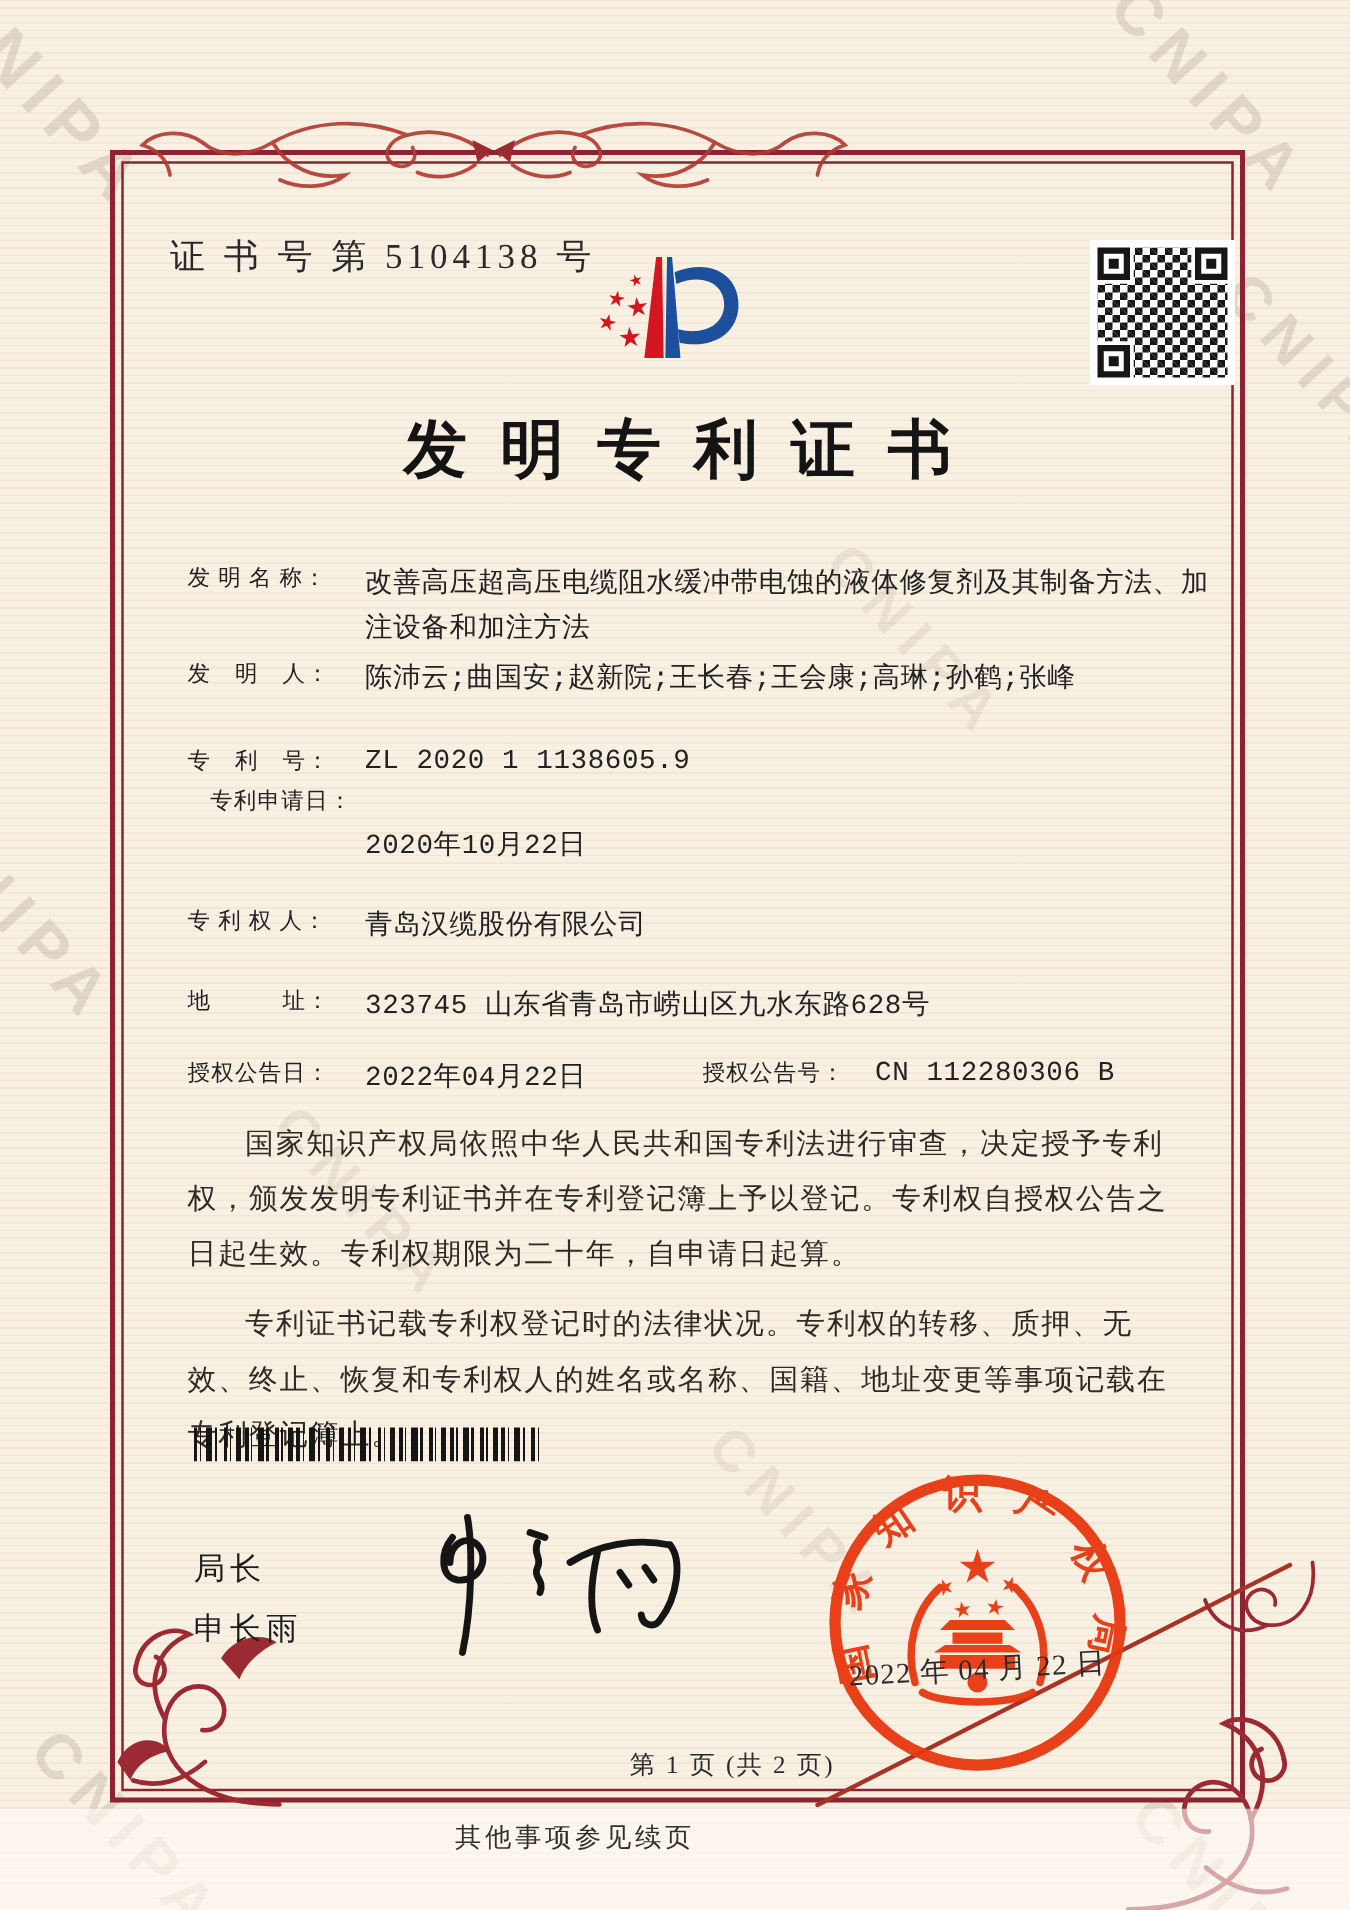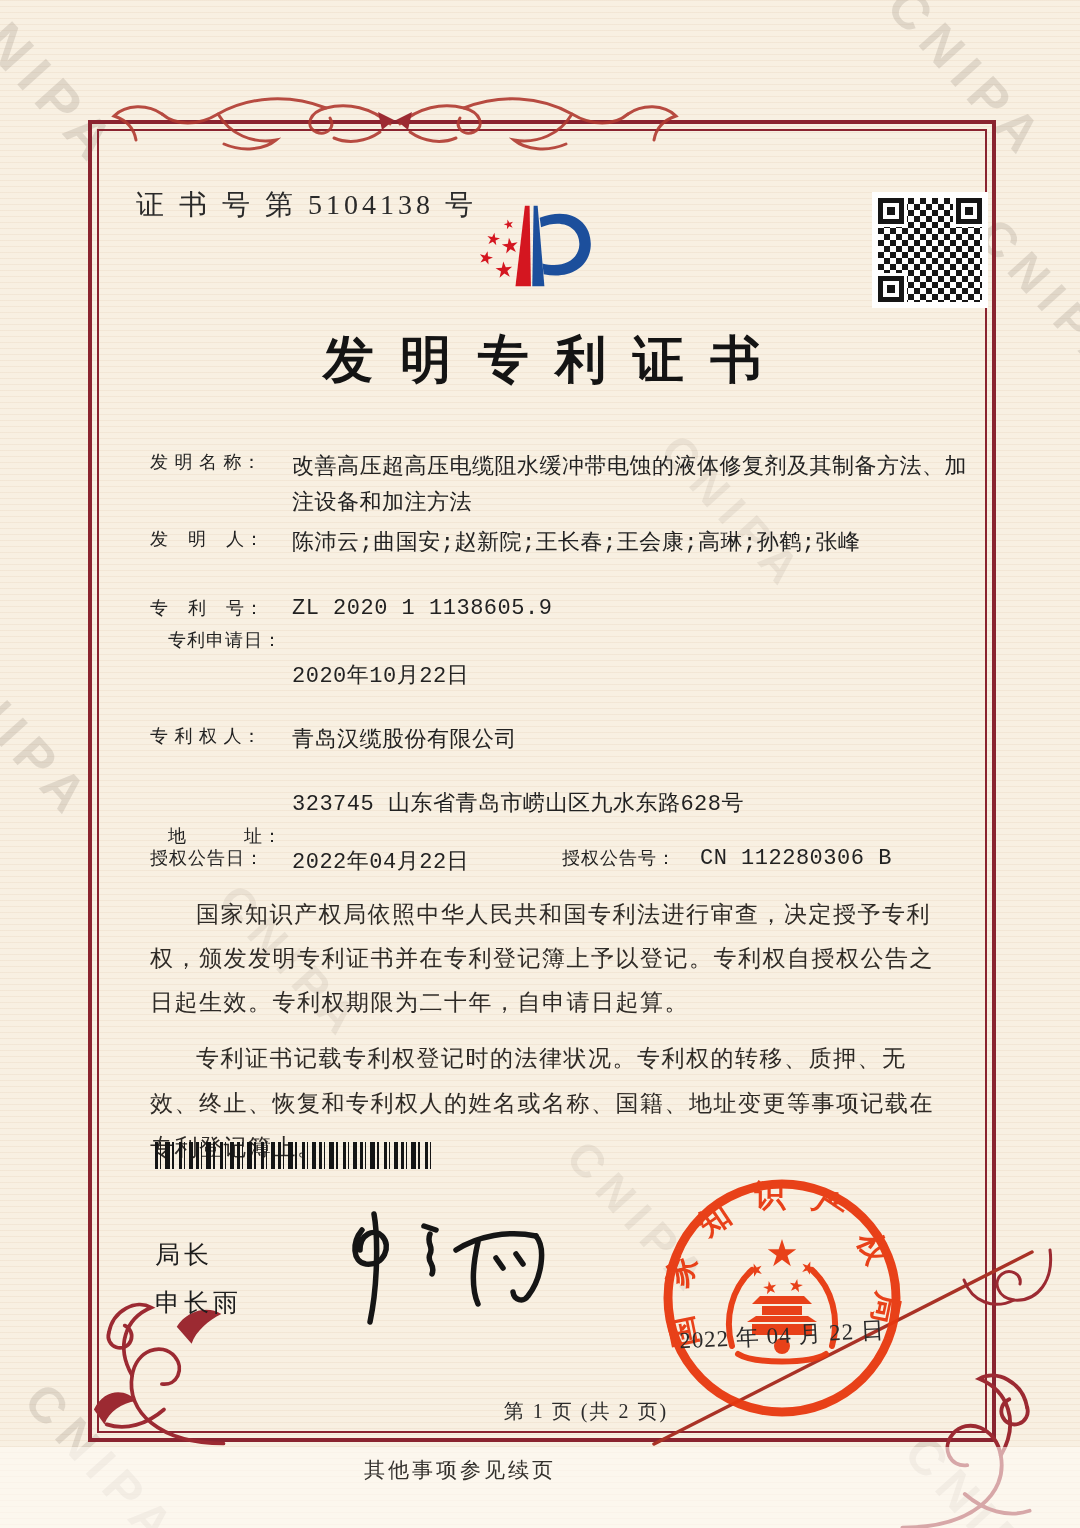--- a/index.html
+++ b/index.html
@@ -186,7 +186,7 @@
   <span class="row-label" style="left:150px;top:724px;">专 利 权 人：</span>
   <span class="row-value" style="left:292px;top:724px;">青岛汉缆股份有限公司</span>
 
-  <span class="row-label" style="left:168px;top:788px;margin-top:36px;">地　　　址：</span>
+  <span class="row-label" style="left:150px;top:788px;">地　　　址：</span>
   <span class="row-value" style="left:292px;top:788px;">323745 山东省青岛市崂山区九水东路628号</span>
 
   <span class="row-label" style="left:150px;top:846px;">授权公告日：</span>

